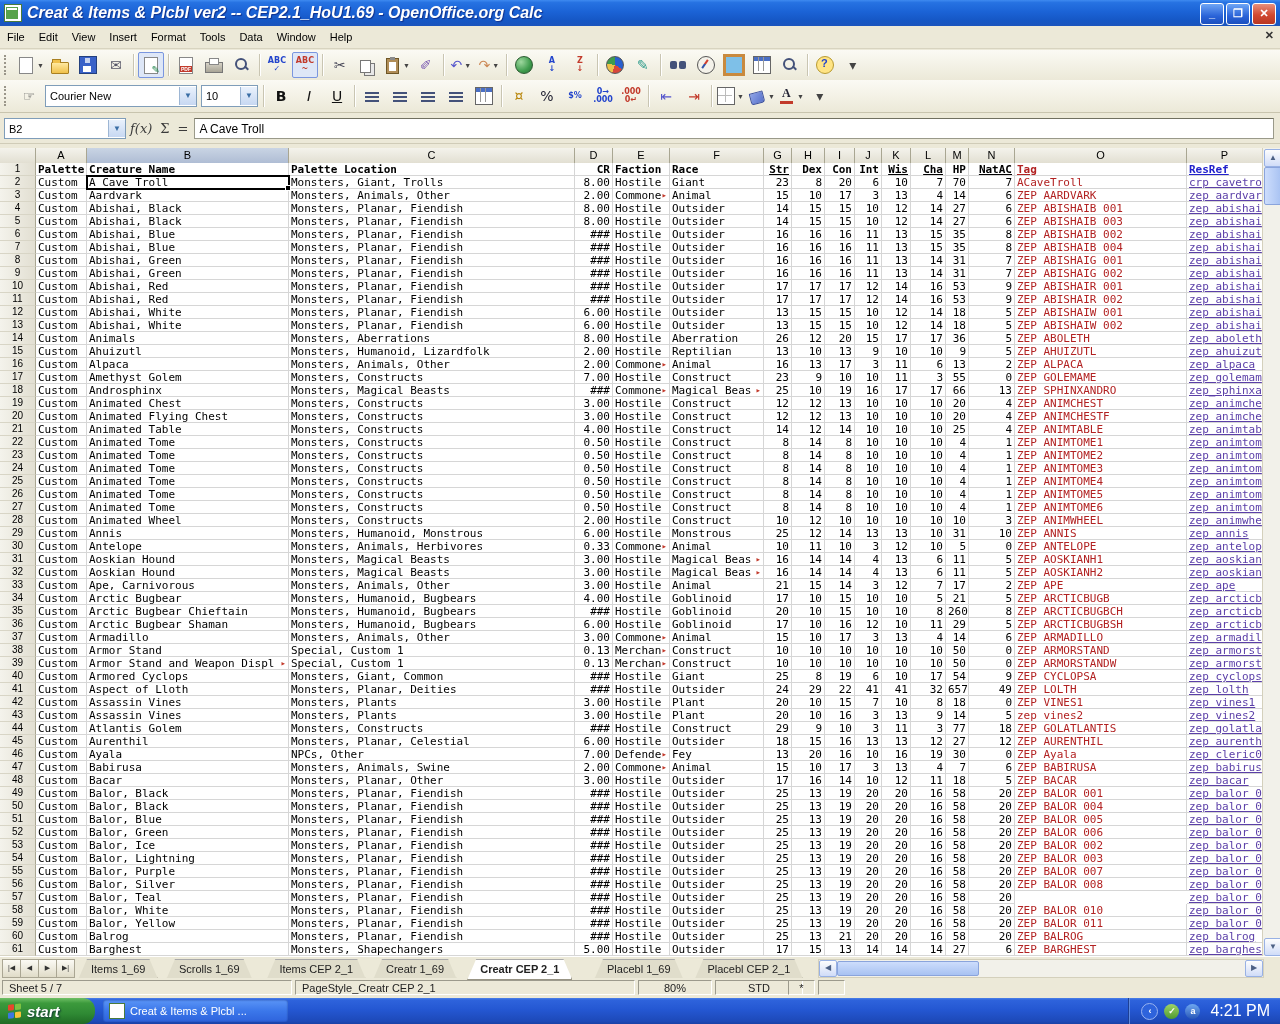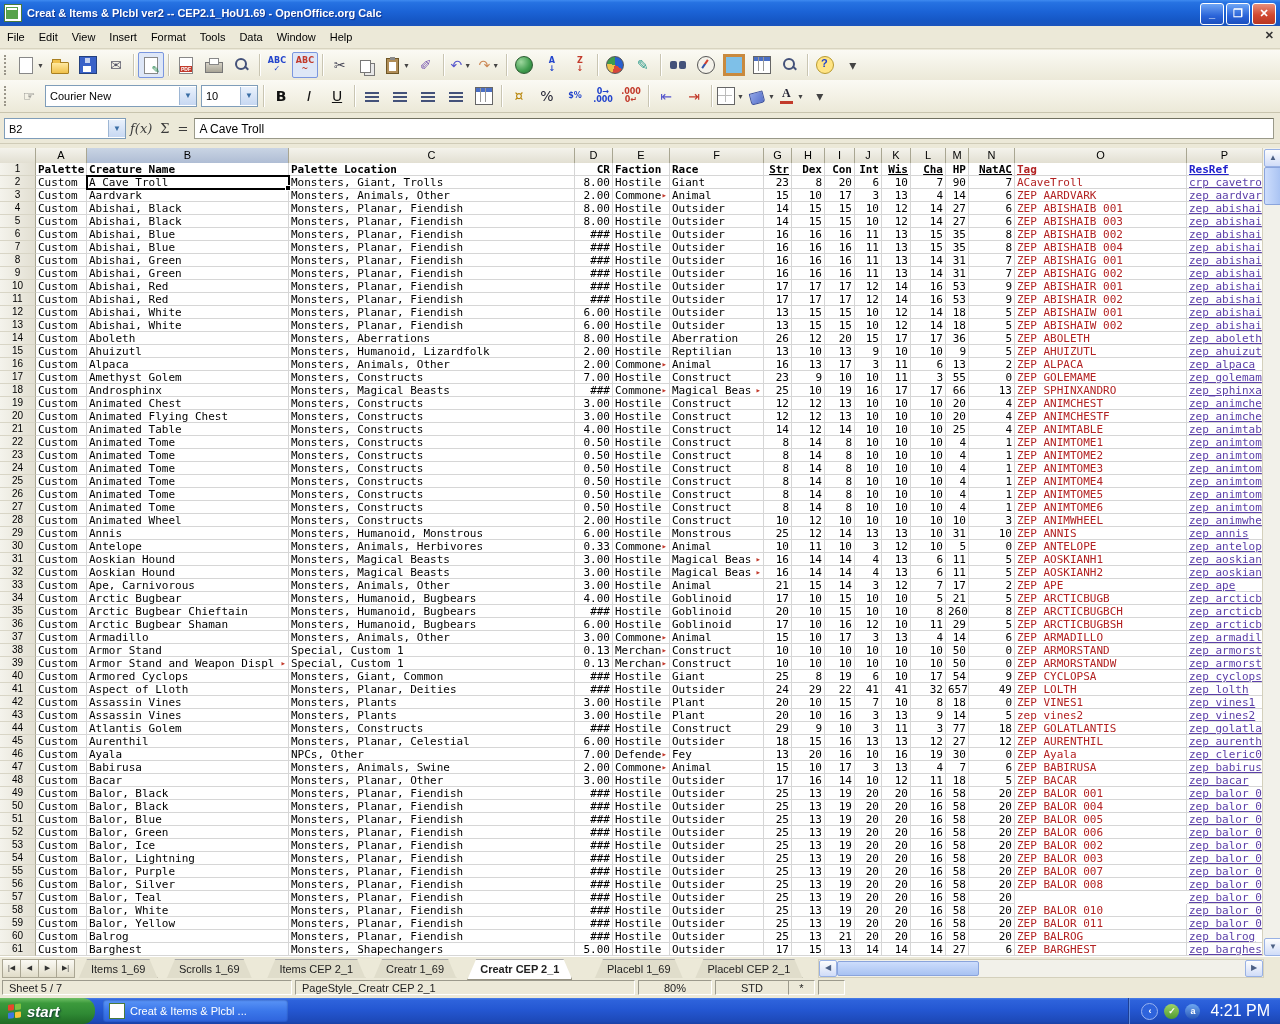--- a/index.html
+++ b/index.html
@@ -12,7 +12,7 @@
   .appicon{width:16px;height:16px;margin:0 5px 0 4px;background:#fff;border:1px solid #4b7b3a;position:relative;}
   .appicon::after{content:"";position:absolute;left:2px;top:3px;width:10px;height:2px;
     box-shadow:0 0 0 1px #58a24a,0 4px 0 1px #58a24a,0 8px 0 1px #58a24a;}
-  .titletext{font-size:11px;font-weight:bold;text-shadow:1px 1px 1px #10318c;white-space:nowrap;}
+  .titletext{font-size:16px;font-weight:bold;text-shadow:1px 1px 1px #10318c;white-space:nowrap;font-style:italic;}
   .wbtns{position:absolute;right:4px;top:3px;display:flex;gap:2px;}
   .wbtn{width:22px;height:20px;border:1px solid #fff;border-radius:3px;color:#fff;
     font-size:11px;line-height:18px;text-align:center;font-weight:bold;

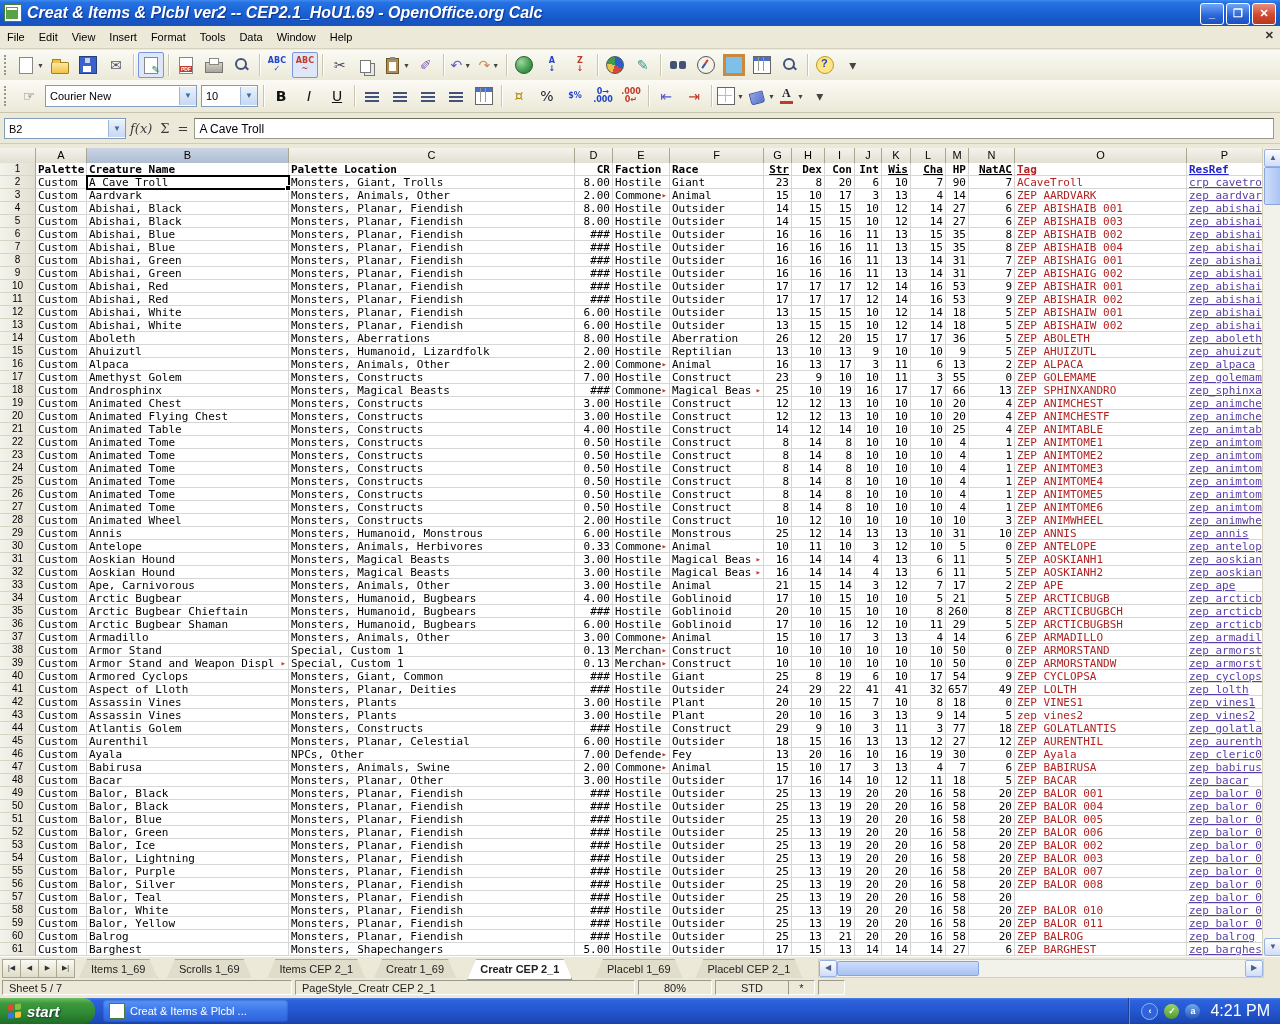--- a/index.html
+++ b/index.html
@@ -414,7 +414,7 @@
       <div class="cell r" style="left: 855px; top: 28px; width: 27px; height: 13px;">6</div>
       <div class="cell r" style="left: 882px; top: 28px; width: 29px; height: 13px;">10</div>
       <div class="cell r" style="left: 911px; top: 28px; width: 35px; height: 13px;">7</div>
-      <div class="cell r" style="left: 946px; top: 28px; width: 23px; height: 13px;">90</div>
+      <div class="cell r" style="left: 946px; top: 28px; width: 23px; height: 13px;">70</div>
       <div class="cell r" style="left: 969px; top: 28px; width: 46px; height: 13px;">7</div>
       <div class="cell tagc" style="left: 1015px; top: 28px; width: 172px; height: 13px;">ACaveTroll</div>
       <div class="cell resc" style="left: 1187px; top: 28px; width: 76px; height: 13px;">crp_cavetro</div>

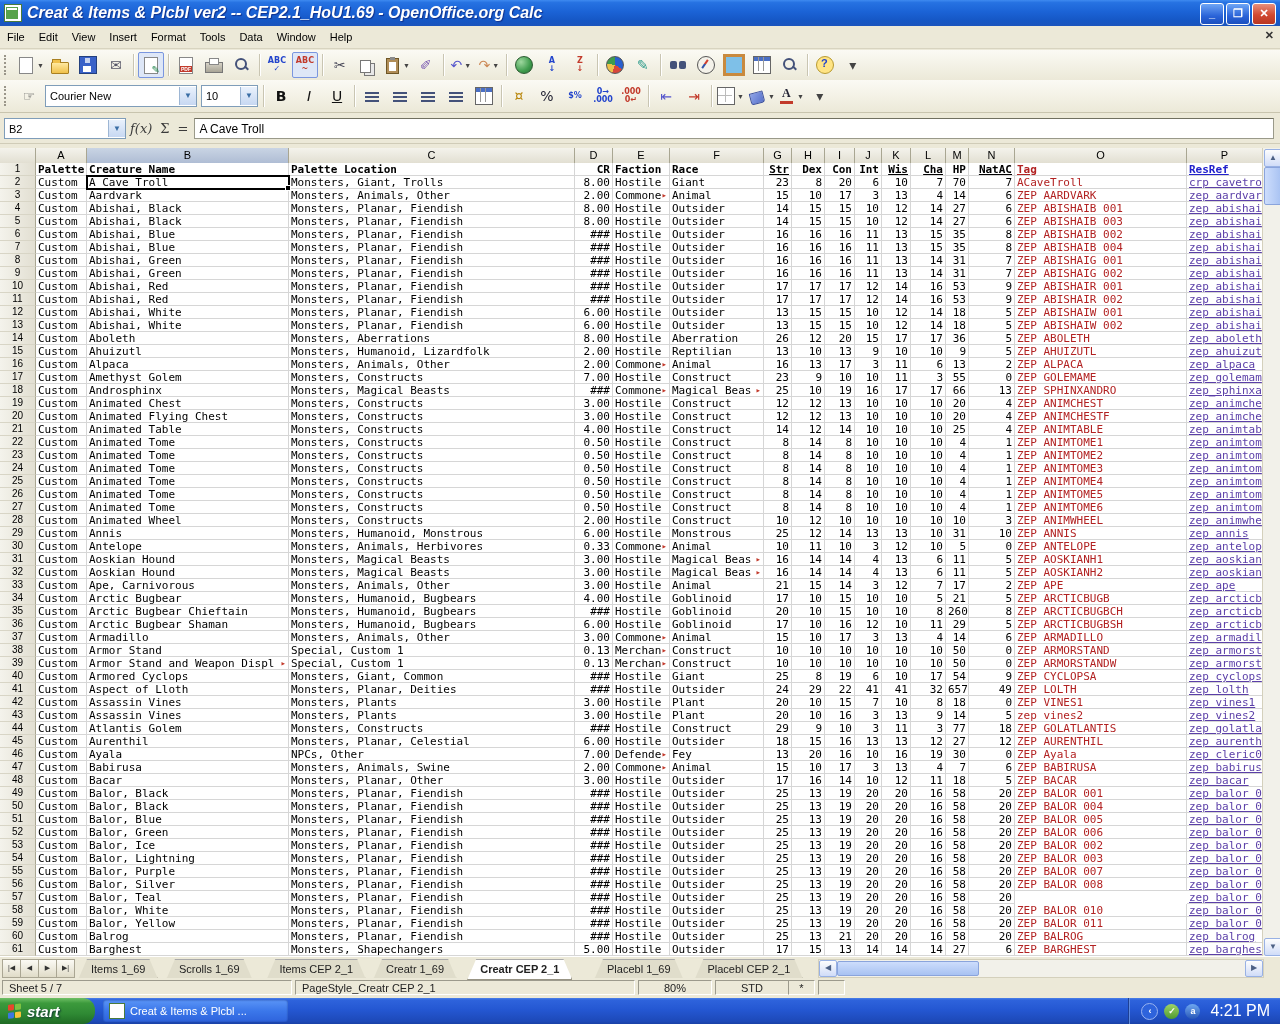--- a/index.html
+++ b/index.html
@@ -607,7 +607,7 @@
       <div class="cell resc" style="left: 1187px; top: 171px; width: 76px; height: 13px;">zep_abishai</div>
       <div class="rowhead" style="top: 184px; height: 12px; line-height: 12px;">14</div>
       <div class="cell" style="left: 36px; top: 184px; width: 51px; height: 13px;">Custom</div>
-      <div class="cell" style="left: 87px; top: 184px; width: 202px; height: 13px;"><span class="sp">Aboleth</span></div>
+      <div class="cell" style="left: 87px; top: 184px; width: 202px; height: 13px;"><span class="sp">Animals</span></div>
       <div class="cell" style="left: 289px; top: 184px; width: 286px; height: 13px;">Monsters, Aberrations</div>
       <div class="cell r" style="left: 575px; top: 184px; width: 38px; height: 13px;">8.00</div>
       <div class="cell" style="left: 613px; top: 184px; width: 57px; height: 13px;">Hostile</div>

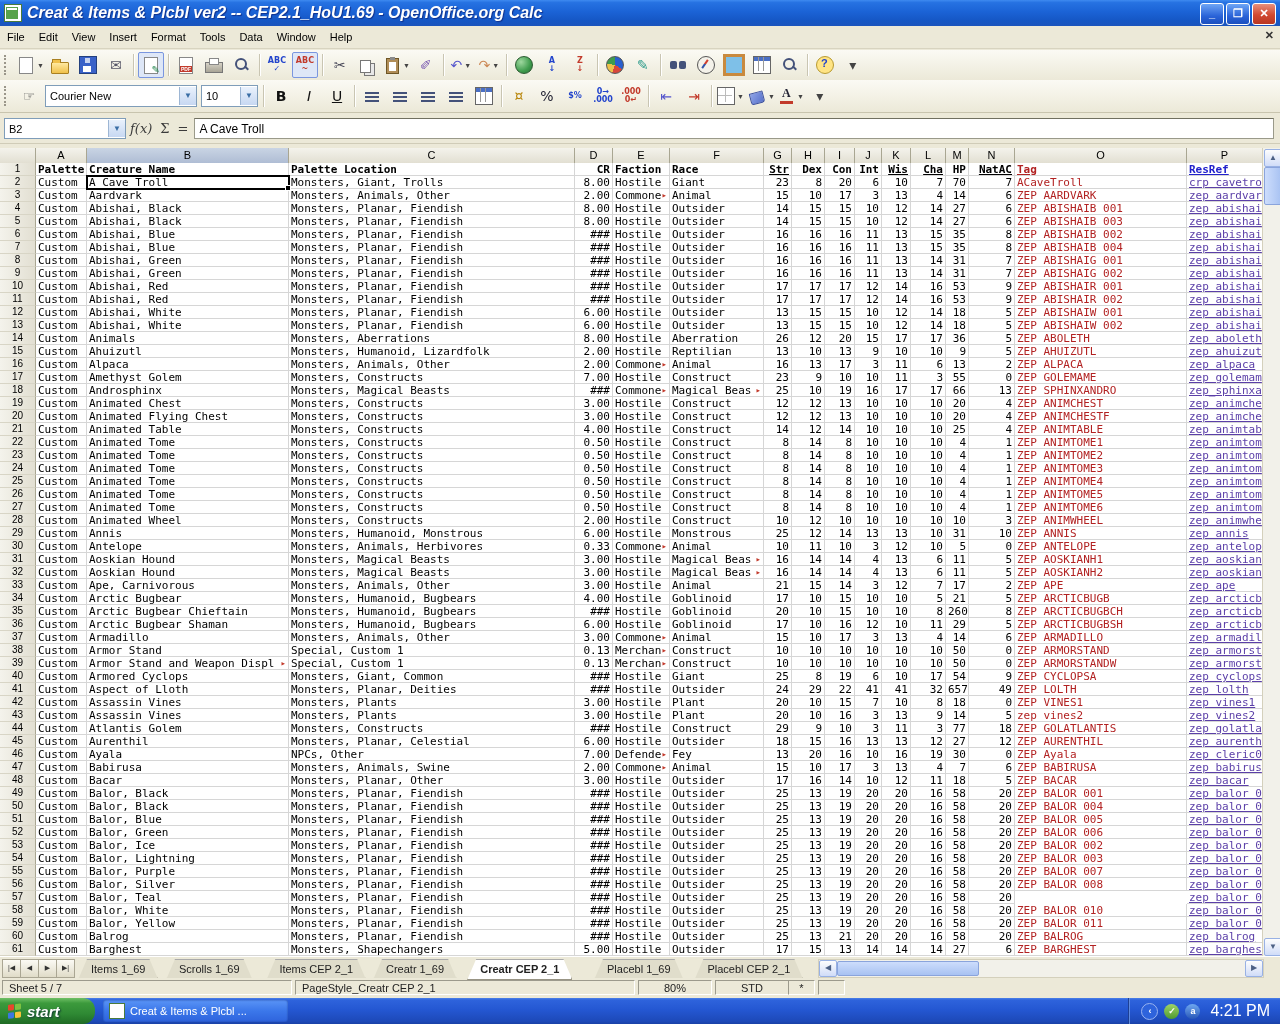--- a/index.html
+++ b/index.html
@@ -1444,7 +1444,7 @@
     <span class="sseg" style="left:2px;width:290px;">Sheet 5 / 7</span>
     <span class="sseg" style="left:295px;width:340px;">PageStyle_Creatr CEP 2_1</span>
     <span class="sseg" style="left:638px;width:74px;text-align:center;">80%</span>
-    <span class="sseg" style="left:715px;width:74px;text-align:center;">STD</span>
+    <span class="sseg" style="left:715px;width:88px;text-align:center;">STD</span>
     <span class="sseg" style="left:788px;width:27px;text-align:center;">*</span>
     <span class="sseg" style="left:818px;width:27px;"></span>
   </div>

